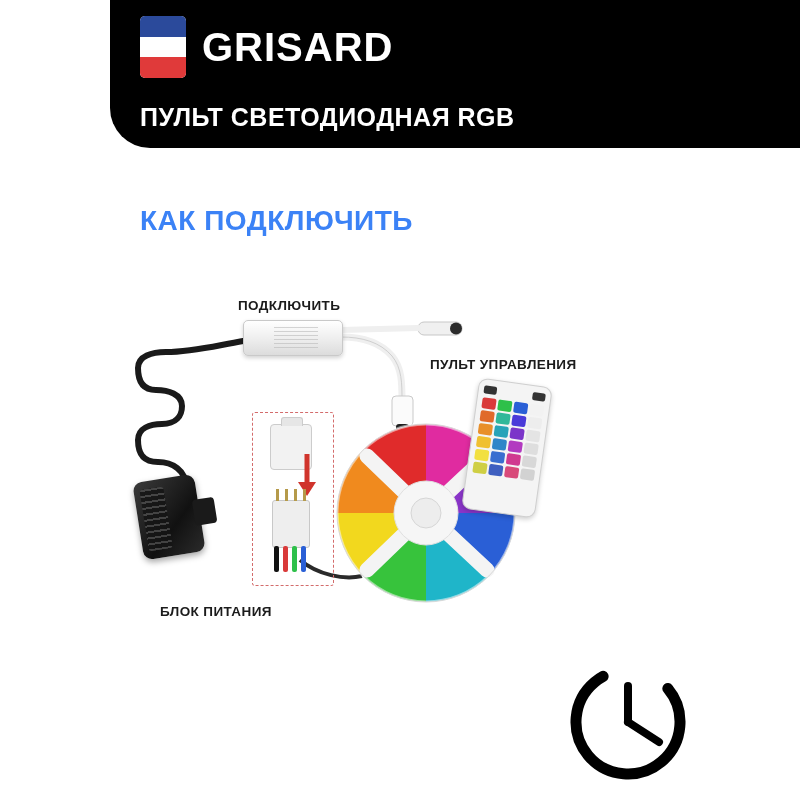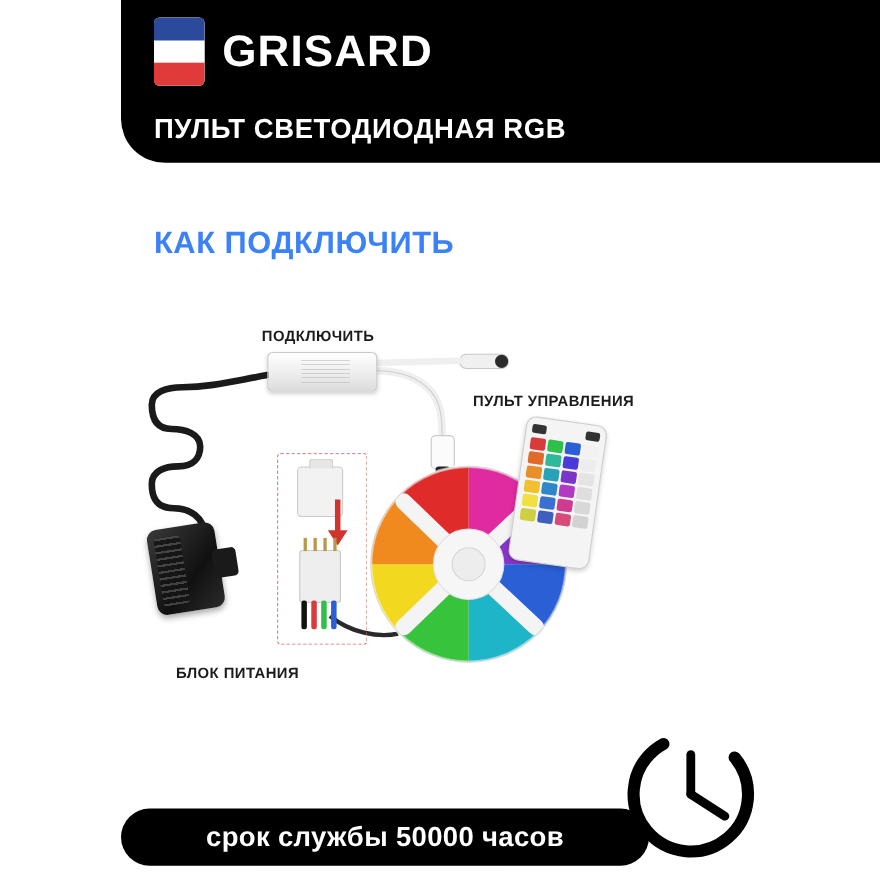--- a/index.html
+++ b/index.html
@@ -463,9 +463,6 @@
     </svg>
   </div>
 
-  <div class="footer-badge">
-    <span>срок службы 50000 часов</span>
-  </div>
 
 </div>
 

